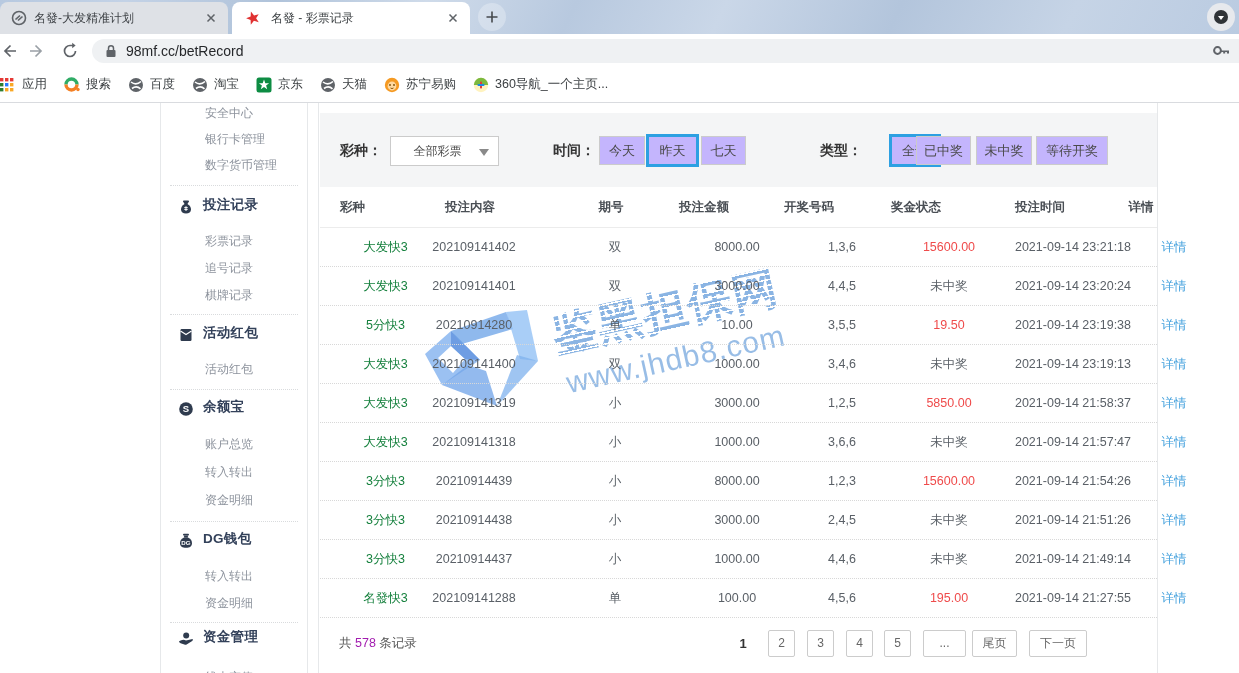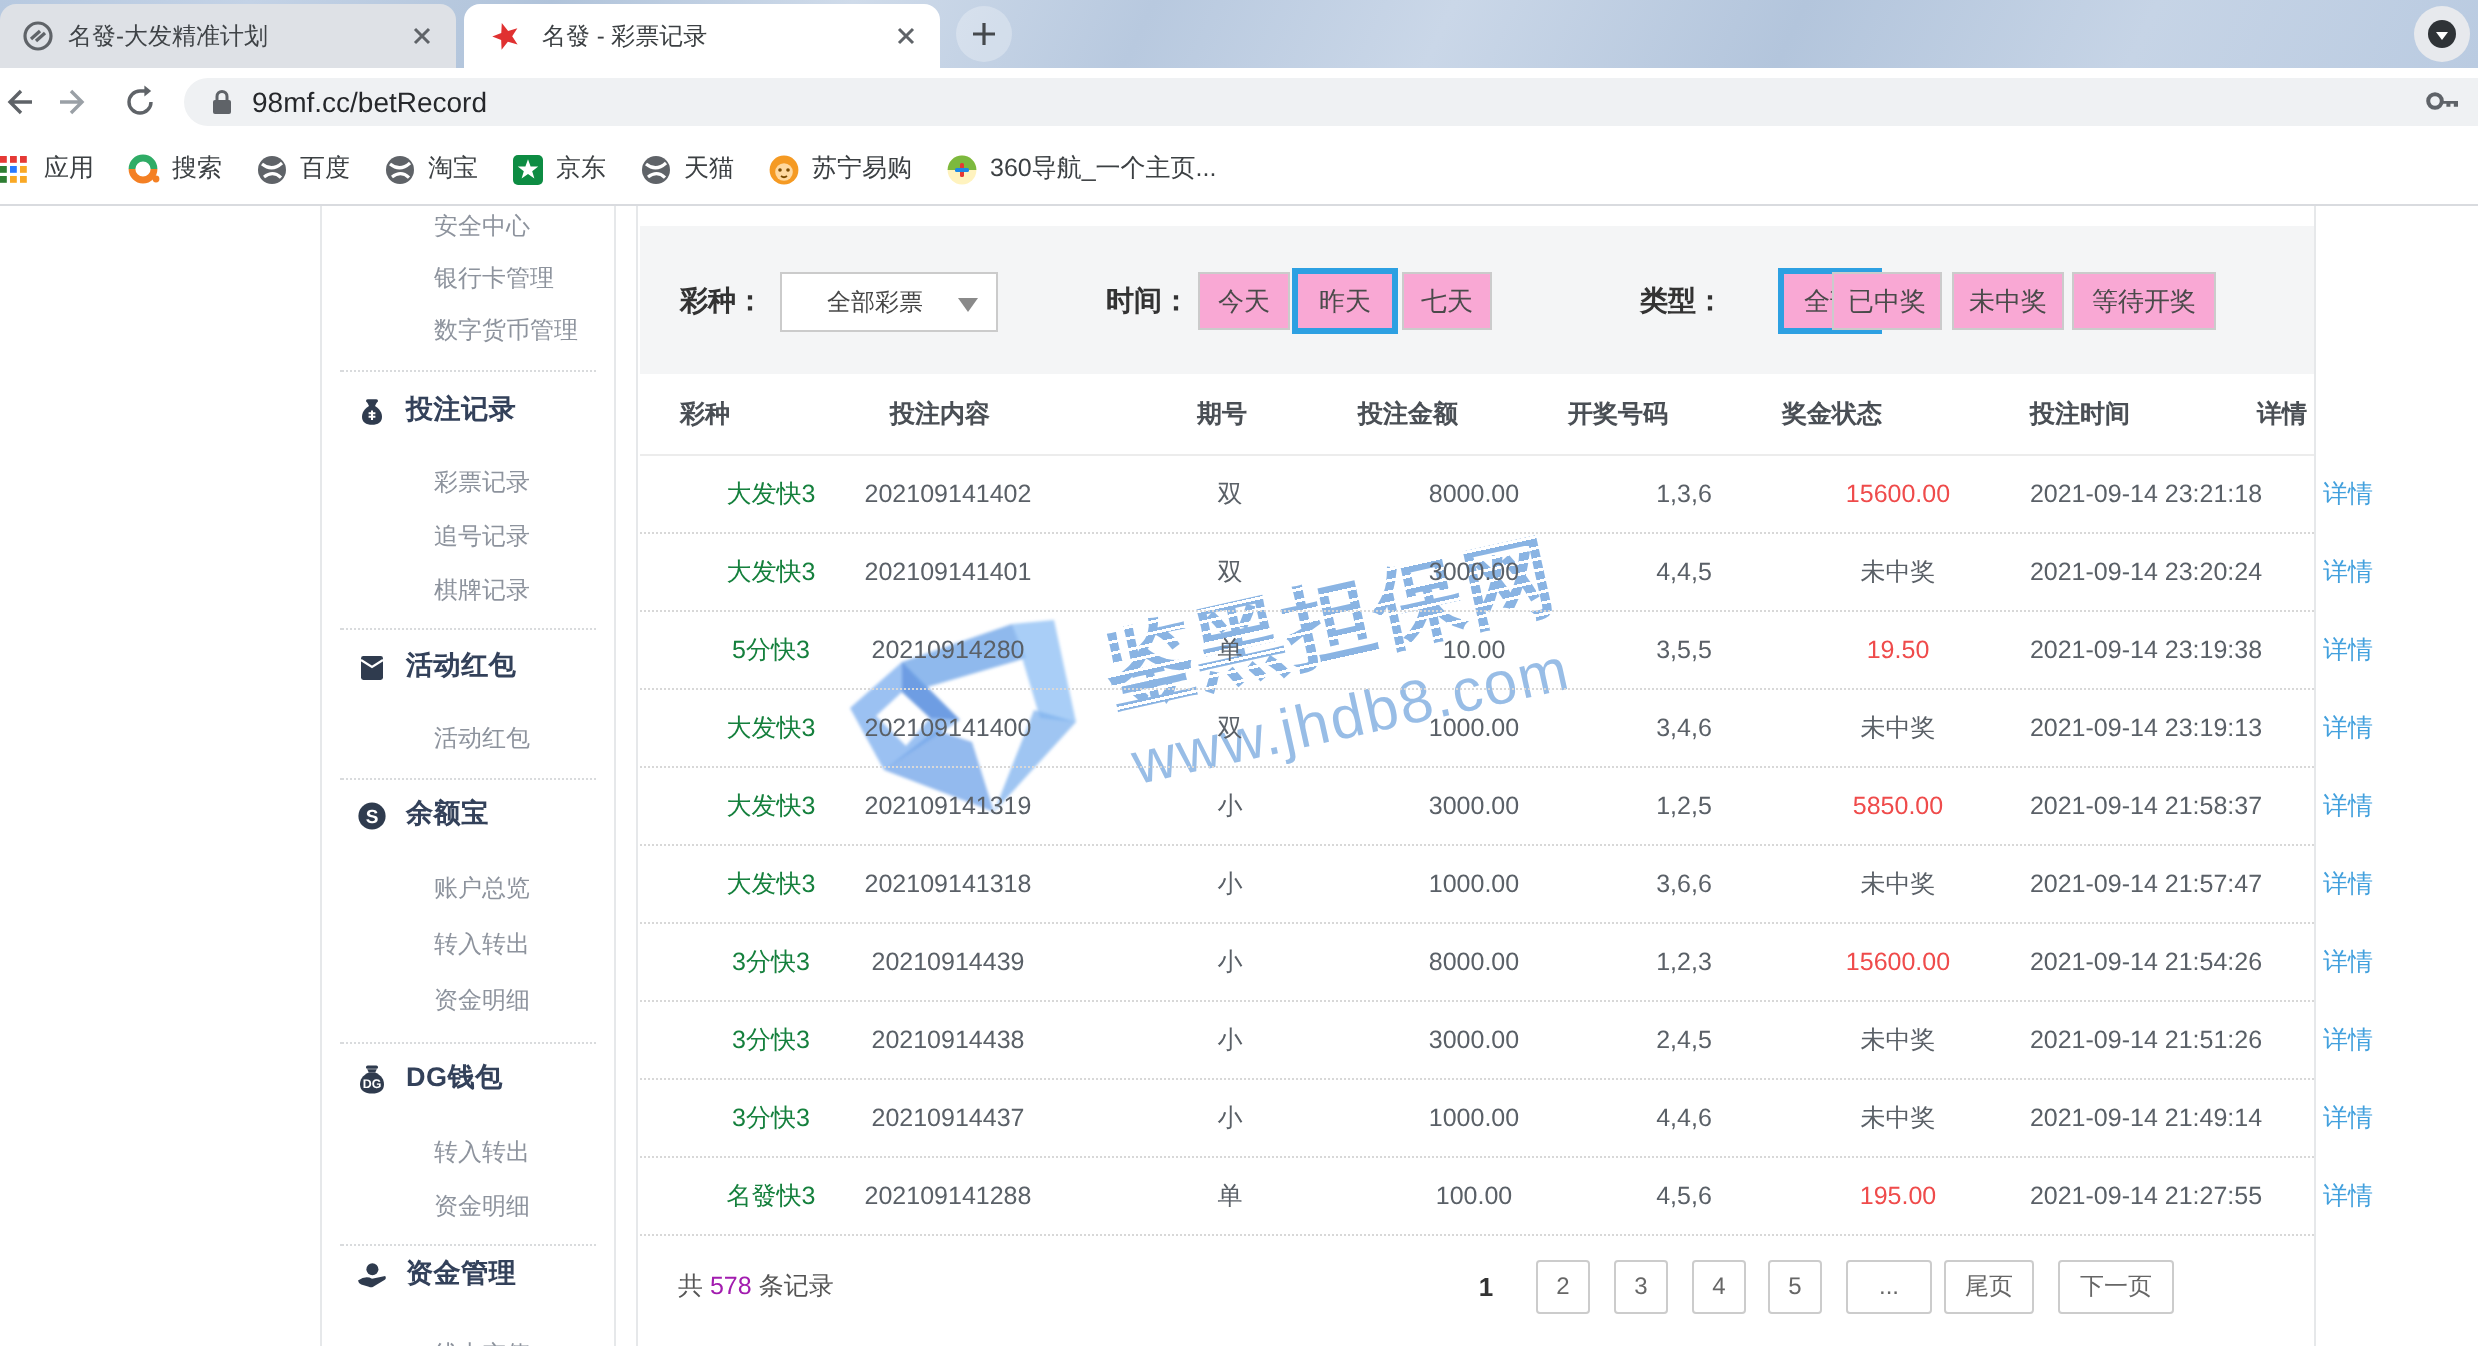--- a/index.html
+++ b/index.html
@@ -50,7 +50,7 @@
   .wm-logo { left:420px; top:196px; width:125px; height:125px; }
 
   .sidebar { position:absolute; left:160px; top:0; width:150px; height:570px; z-index:2; }
-  .sd-sub { position:absolute; left:0; width:150px; height:26px; line-height:26px; padding-left:45px; font-size:12px; color:#8d939d; cursor:pointer; white-space:nowrap;margin-left:12px; }
+  .sd-sub { position:absolute; left:0; width:150px; height:26px; line-height:26px; padding-left:45px; font-size:12px; color:#8d939d; cursor:pointer; white-space:nowrap; }
   .sd-hdr { position:absolute; left:0; width:150px; height:26px; line-height:26px; cursor:pointer; white-space:nowrap; }
   .sd-hdr .ic { position:absolute; left:18px; top:5px; width:16px; height:16px; }
   .sd-hdr .lb { position:absolute; left:43px; top:0; font-size:13.5px; font-weight:700; color:#33415a; letter-spacing:0.3px; }

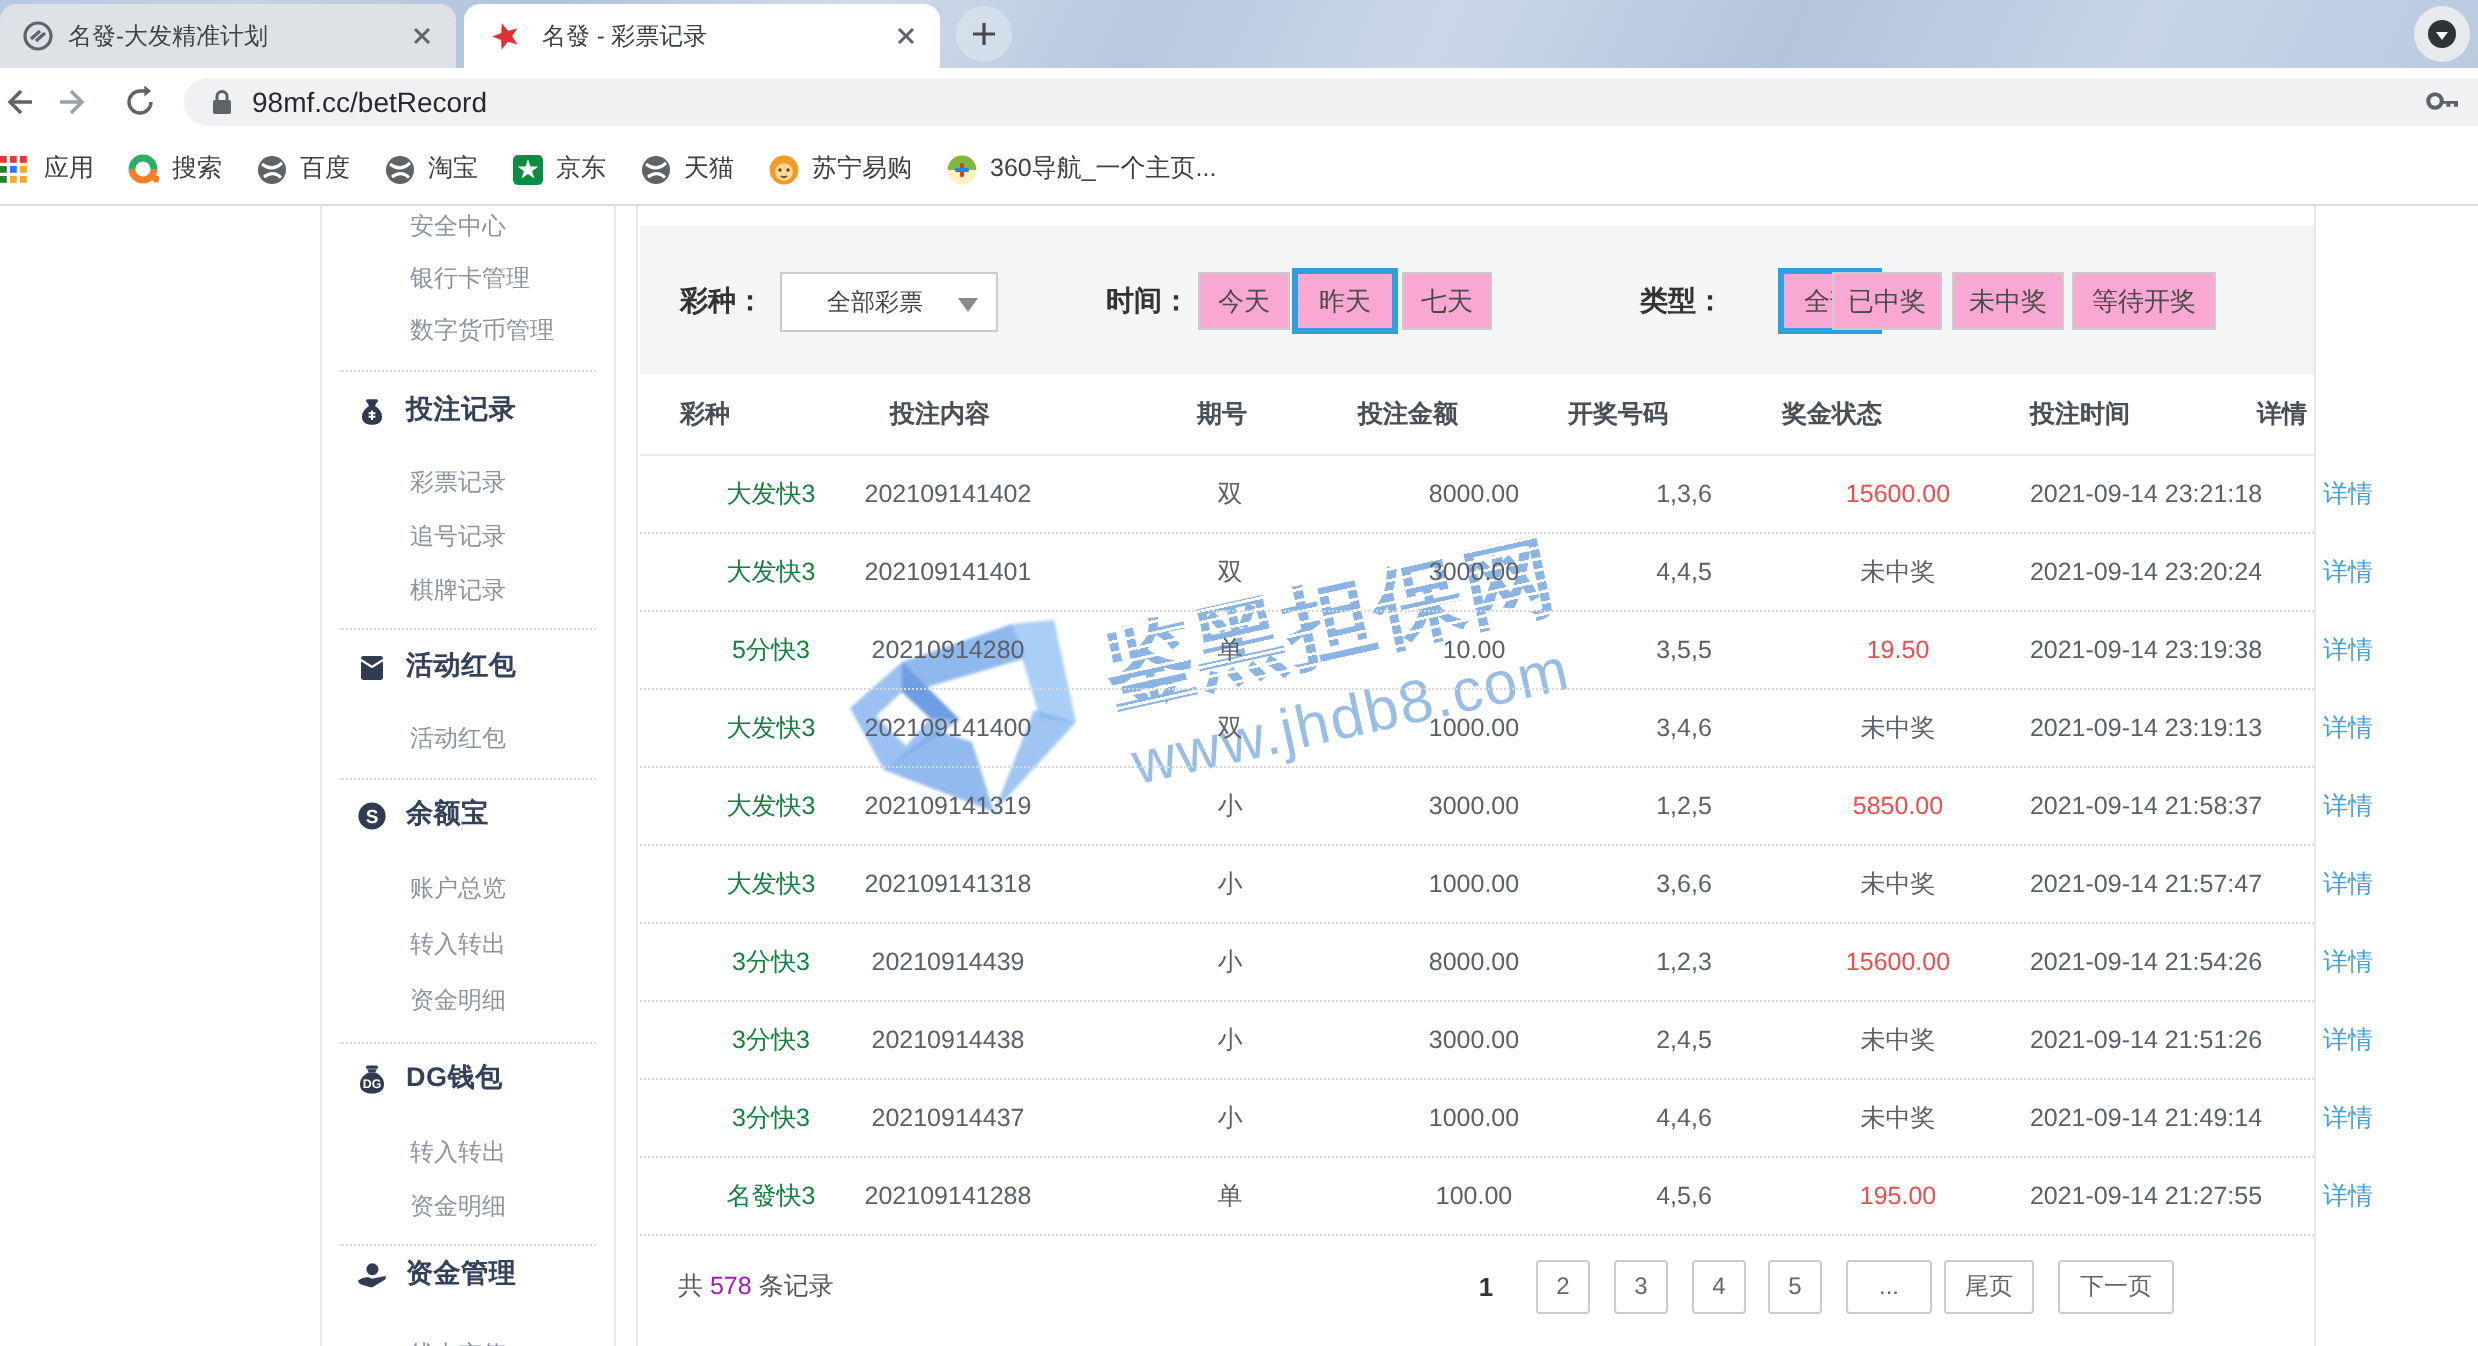--- a/index.html
+++ b/index.html
@@ -62,7 +62,7 @@
   .flabel { position:absolute; top:0; height:74px; line-height:74px; font-size:14px; font-weight:700; color:#333; }
   .fselect { position:absolute; left:70px; top:23px; width:109px; height:30px; border:1px solid #cbcbcb; background:#fff; font-size:12px; color:#474747; text-align:center; line-height:28px; padding-right:14px; cursor:pointer; }
   .fselect .tri { position:absolute; right:9px; top:12px; width:0; height:0; border-left:5.5px solid transparent; border-right:5.5px solid transparent; border-top:7px solid #8a8a8a; }
-  .fbtn { position:absolute; top:23px; height:29px; border:1px solid #cbcbcb; background:#f9a8d4; font-size:13px; color:#4a4a4a; text-align:center; line-height:27px; cursor:pointer; }
+  .fbtn { position:absolute; top:23px; height:29px; border:1px solid #cbcbcb; background:#c4b5fd; font-size:13px; color:#4a4a4a; text-align:center; line-height:27px; cursor:pointer; }
   .fbtn.sel { top:21px; height:33px; border:3px solid #2da0e2; line-height:27px; font-weight:400; }
 
   .thead { position:absolute; top:84px; left:1px; width:837px; height:41px; border-bottom:1px solid #ececec; display:flex; }

